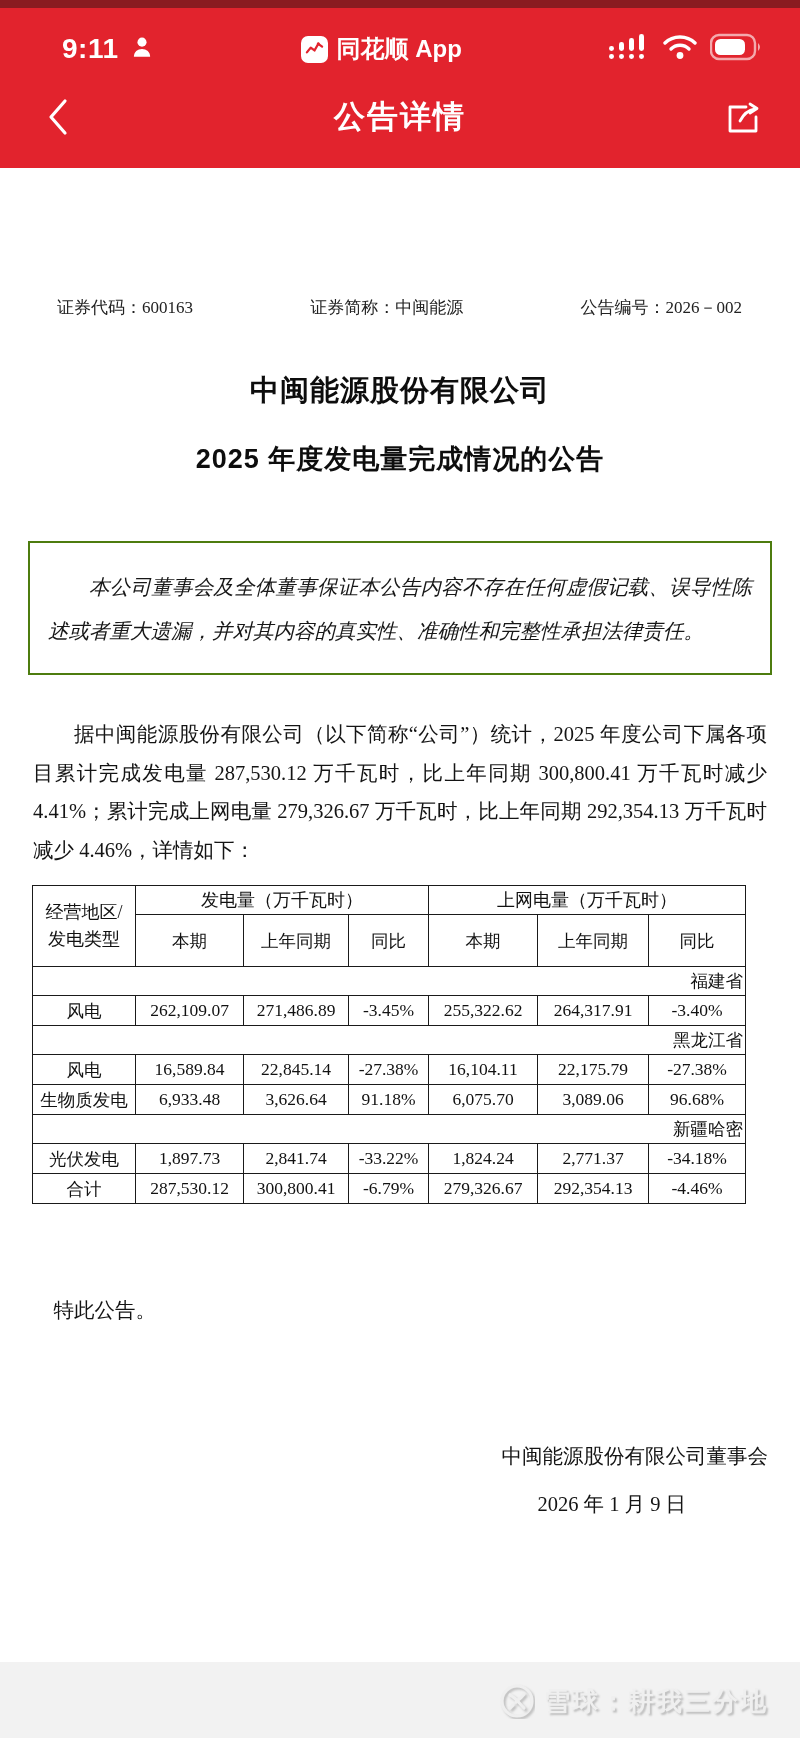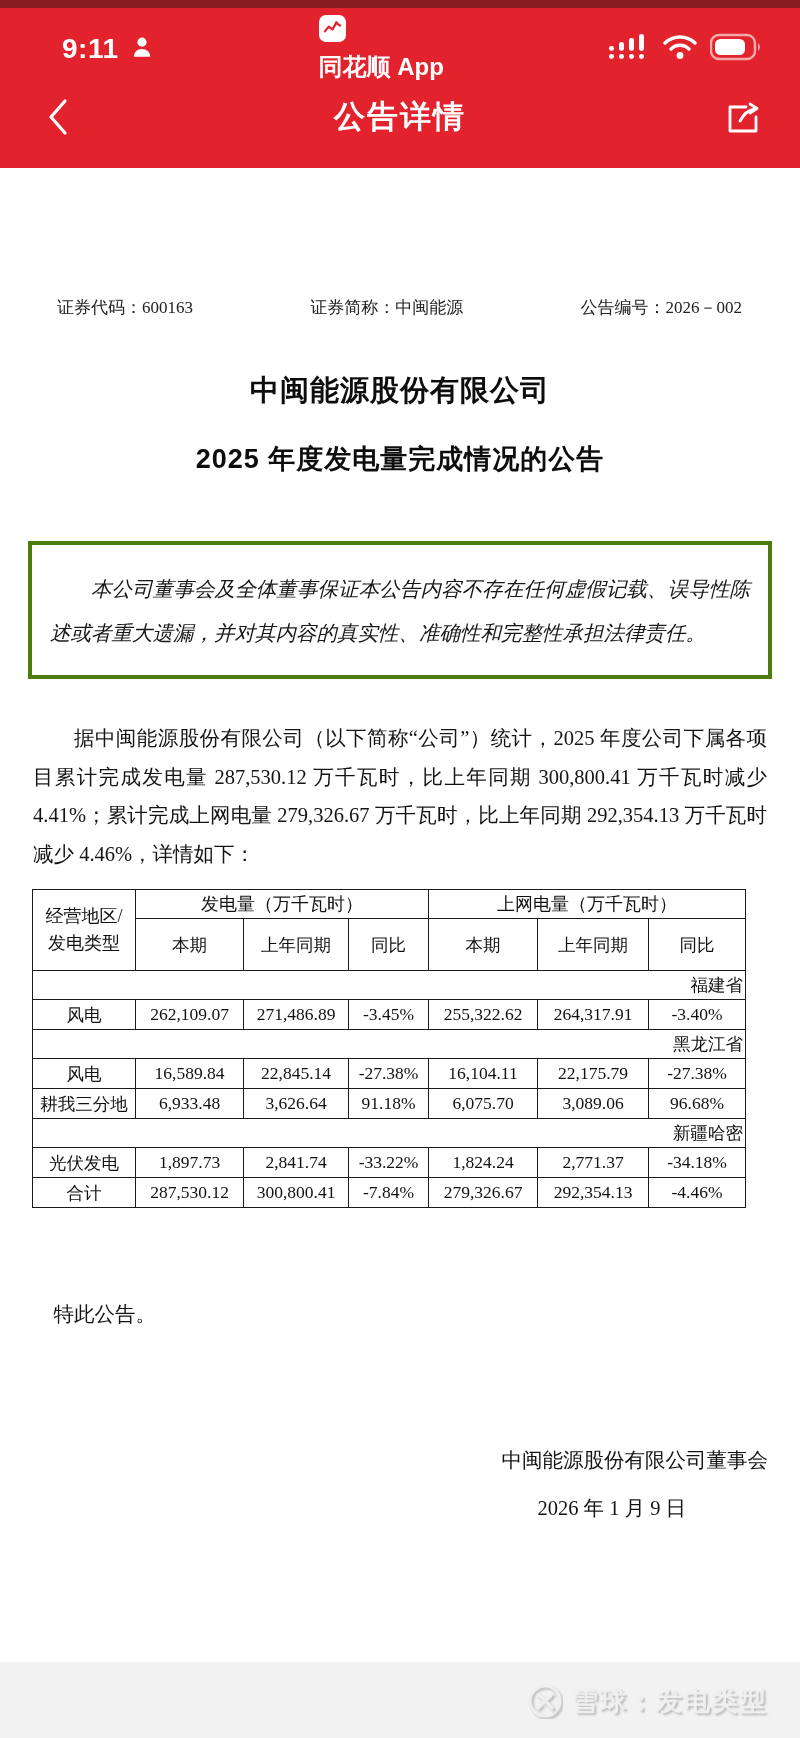--- a/index.html
+++ b/index.html
@@ -12,7 +12,7 @@
   .statusbar { height:72px; display:flex; align-items:center; justify-content:space-between; padding:10px 38px 0 62px; }
   .sb-left { display:flex; align-items:center; gap:10px; }
   .sb-time { font-family:"Liberation Sans", sans-serif; font-weight:700; font-size:28px; letter-spacing:0.5px; }
-  .sb-center { display:flex; align-items:flex-start; gap:9px; font-family:"Liberation Sans", sans-serif; font-weight:700; font-size:24px;flex-direction:column; }
+  .sb-center { display:flex; align-items:center; gap:9px; font-family:"Liberation Sans", sans-serif; font-weight:700; font-size:24px; }
   .app-icon-box { width:27px; height:27px; background:#ffffff; border-radius:7px; display:flex; align-items:center; justify-content:center; }
   .sb-right { display:flex; align-items:center; gap:13px; }
 

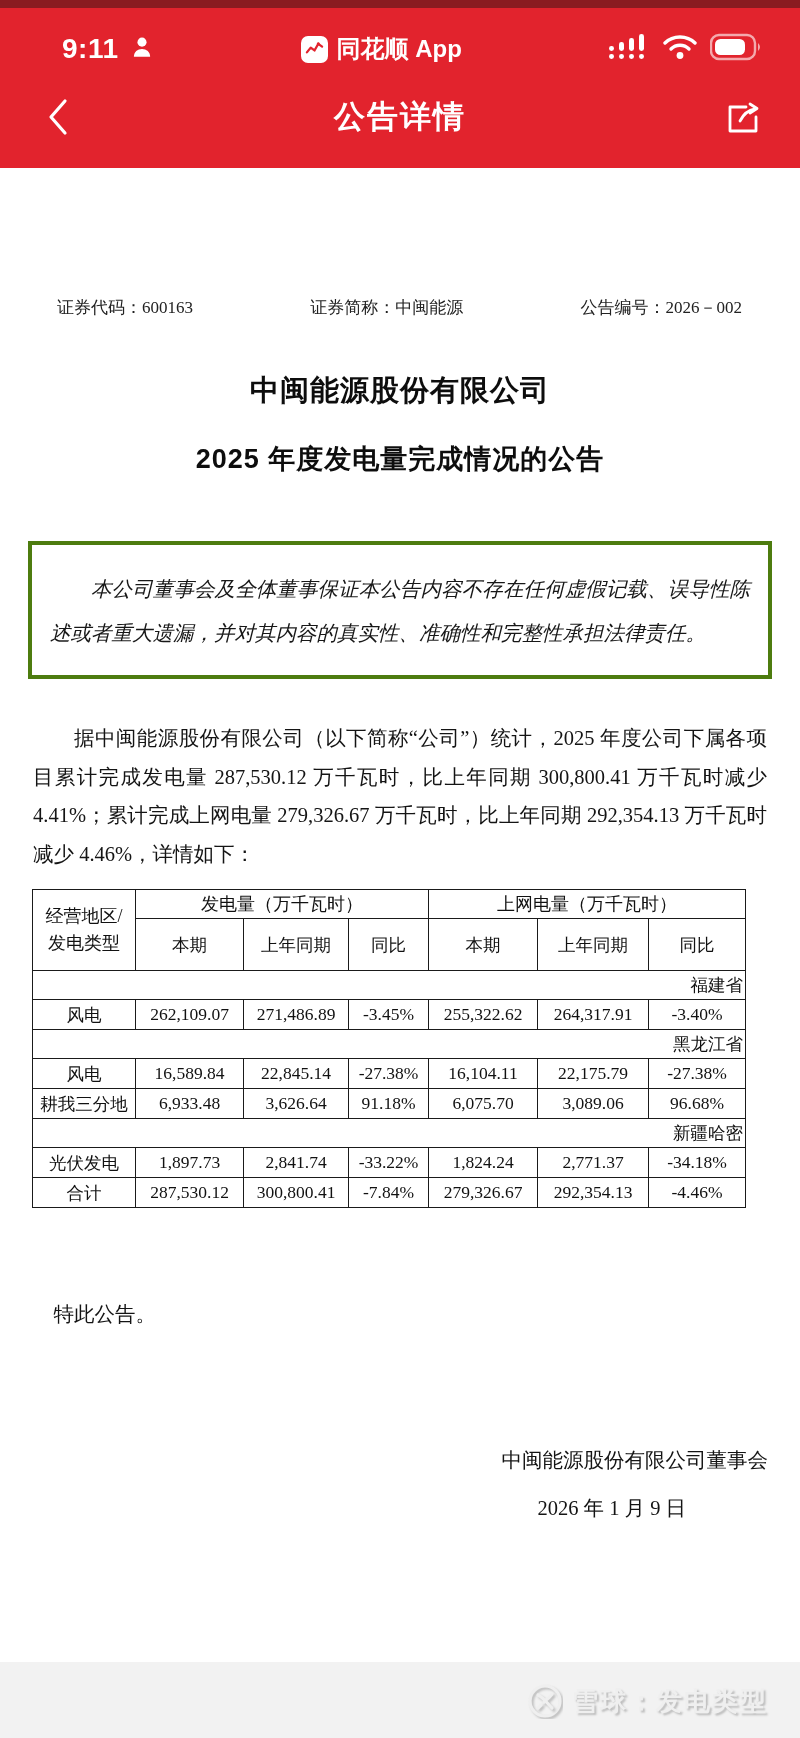--- a/index.html
+++ b/index.html
@@ -26,7 +26,7 @@
   .doc-title1 { margin-top:52px; text-align:center; font-family:"Liberation Sans", sans-serif; font-weight:700; font-size:29px; color:#0d0d0d; letter-spacing:1px; }
   .doc-title2 { margin-top:30px; text-align:center; font-family:"Liberation Sans", sans-serif; font-weight:700; font-size:27px; color:#0d0d0d; letter-spacing:1px; }
 
-  .disclaimer-box { margin:64px 28px 0 28px; border:4px solid #4d7c0f; padding:22px 18px 20px 18px; }
+  .disclaimer-box { margin:64px 28px 0 28px; border:2px solid #4d7c0f; padding:22px 18px 20px 18px; }
   .disclaimer-box p { font-size:20.5px; font-style:italic; line-height:2.15; text-indent:2em; text-align:justify; color:#171717; }
 
   .body-para { margin:40px 33px 0 33px; font-size:20.5px; line-height:1.88; text-align:justify; text-indent:2em; color:#141414; }

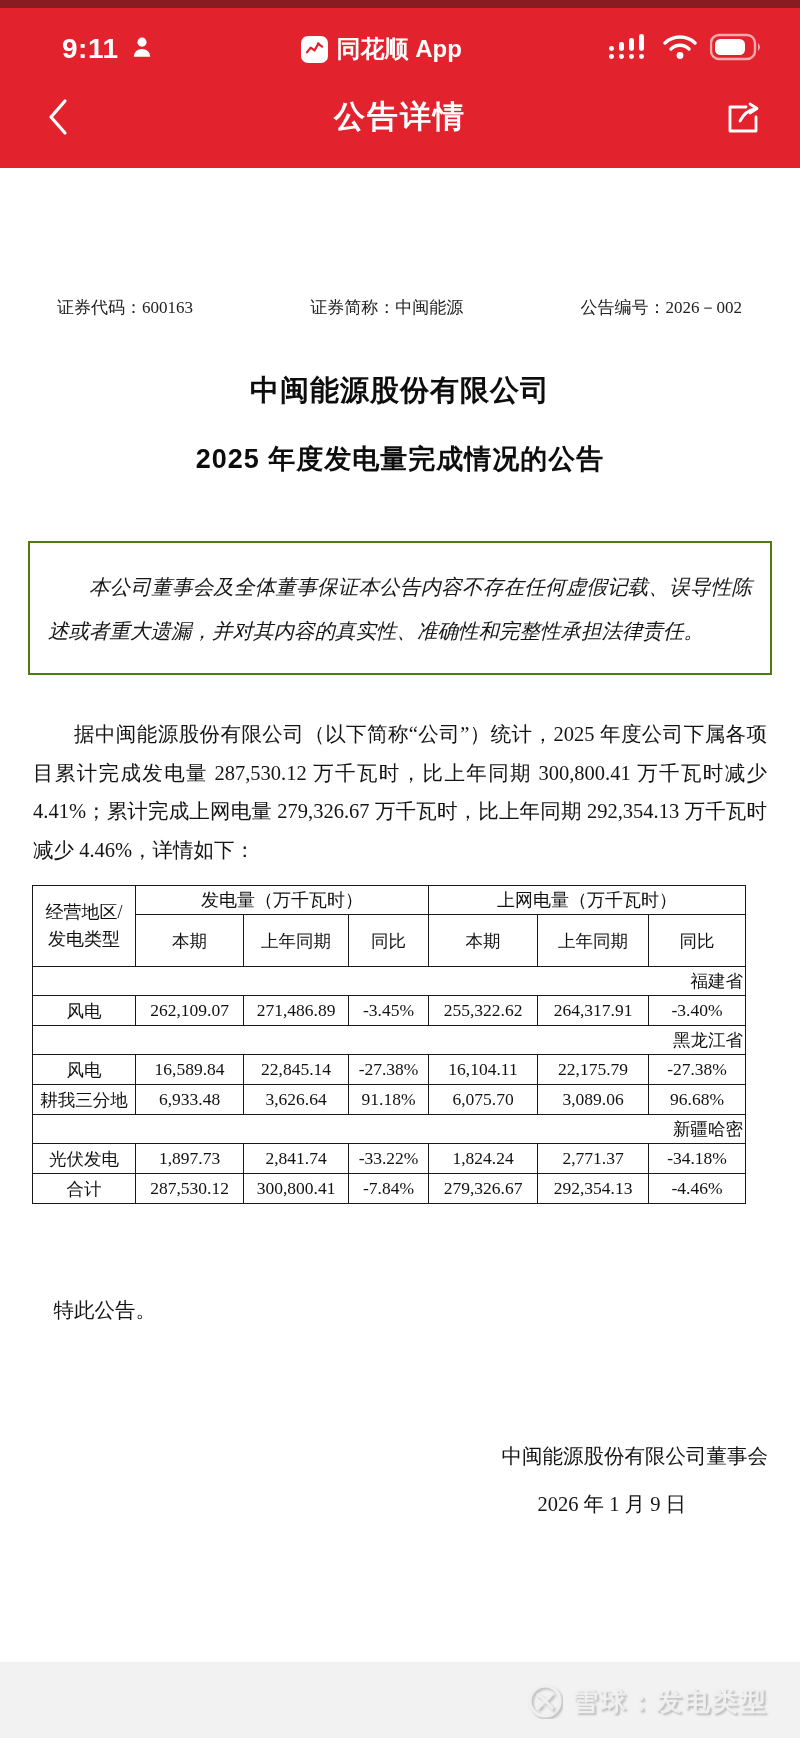--- a/index.html
+++ b/index.html
@@ -193,7 +193,7 @@
           <td>-27.38%</td>
         </tr>
         <tr class="data-row">
-          <td>耕我三分地</td>
+          <td>生物质发电</td>
           <td>6,933.48</td>
           <td>3,626.64</td>
           <td>91.18%</td>

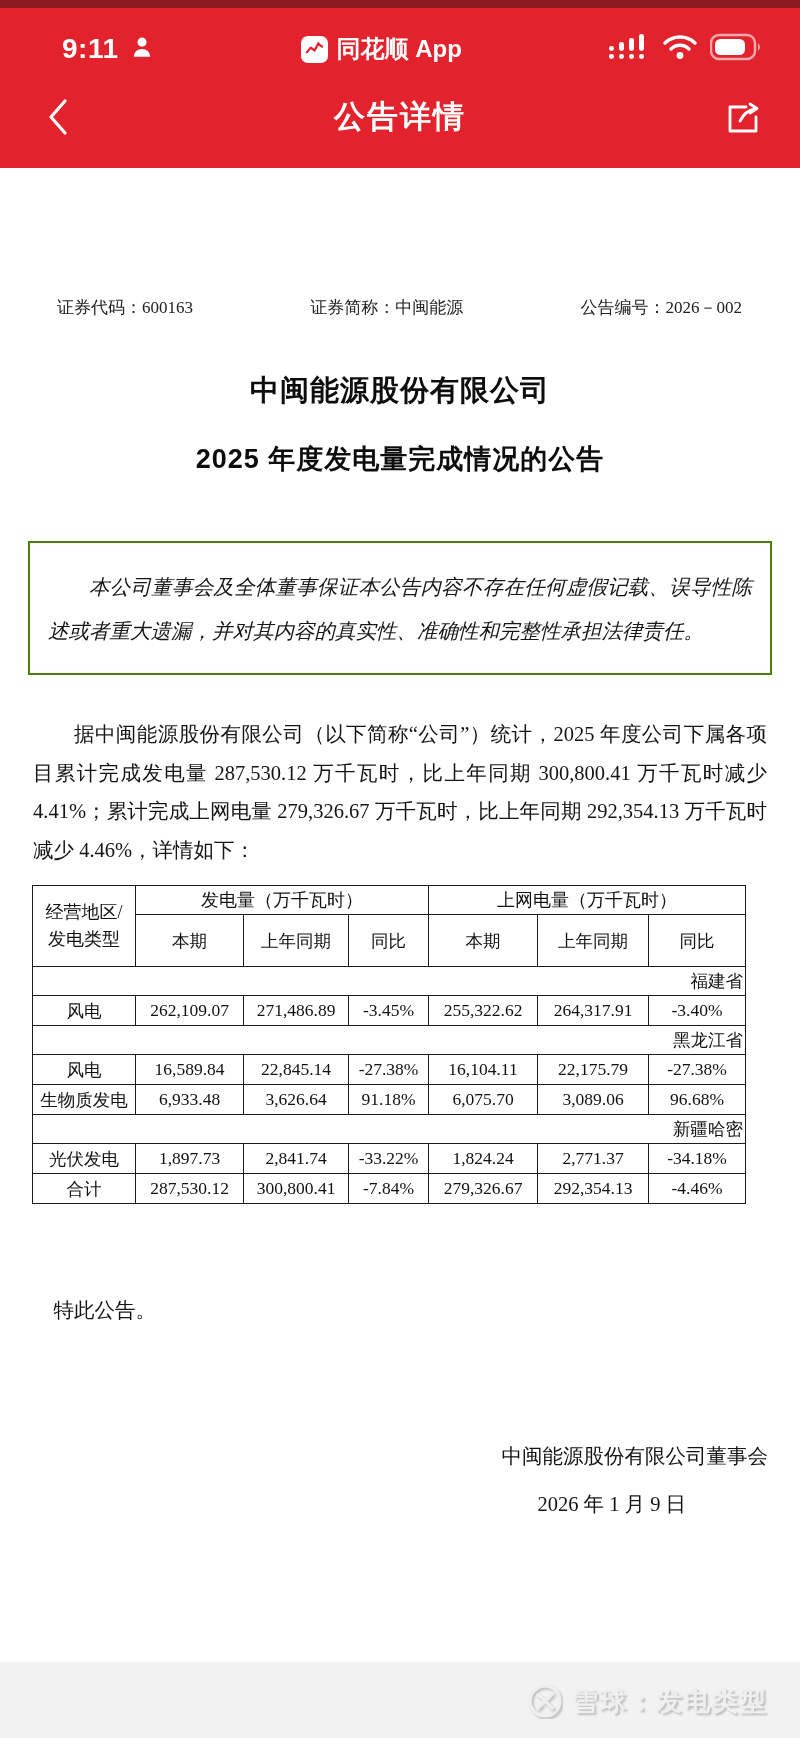--- a/index.html
+++ b/index.html
@@ -217,7 +217,7 @@
           <td>合计</td>
           <td>287,530.12</td>
           <td>300,800.41</td>
-          <td>-7.84%</td>
+          <td>-6.79%</td>
           <td>279,326.67</td>
           <td>292,354.13</td>
           <td>-4.46%</td>

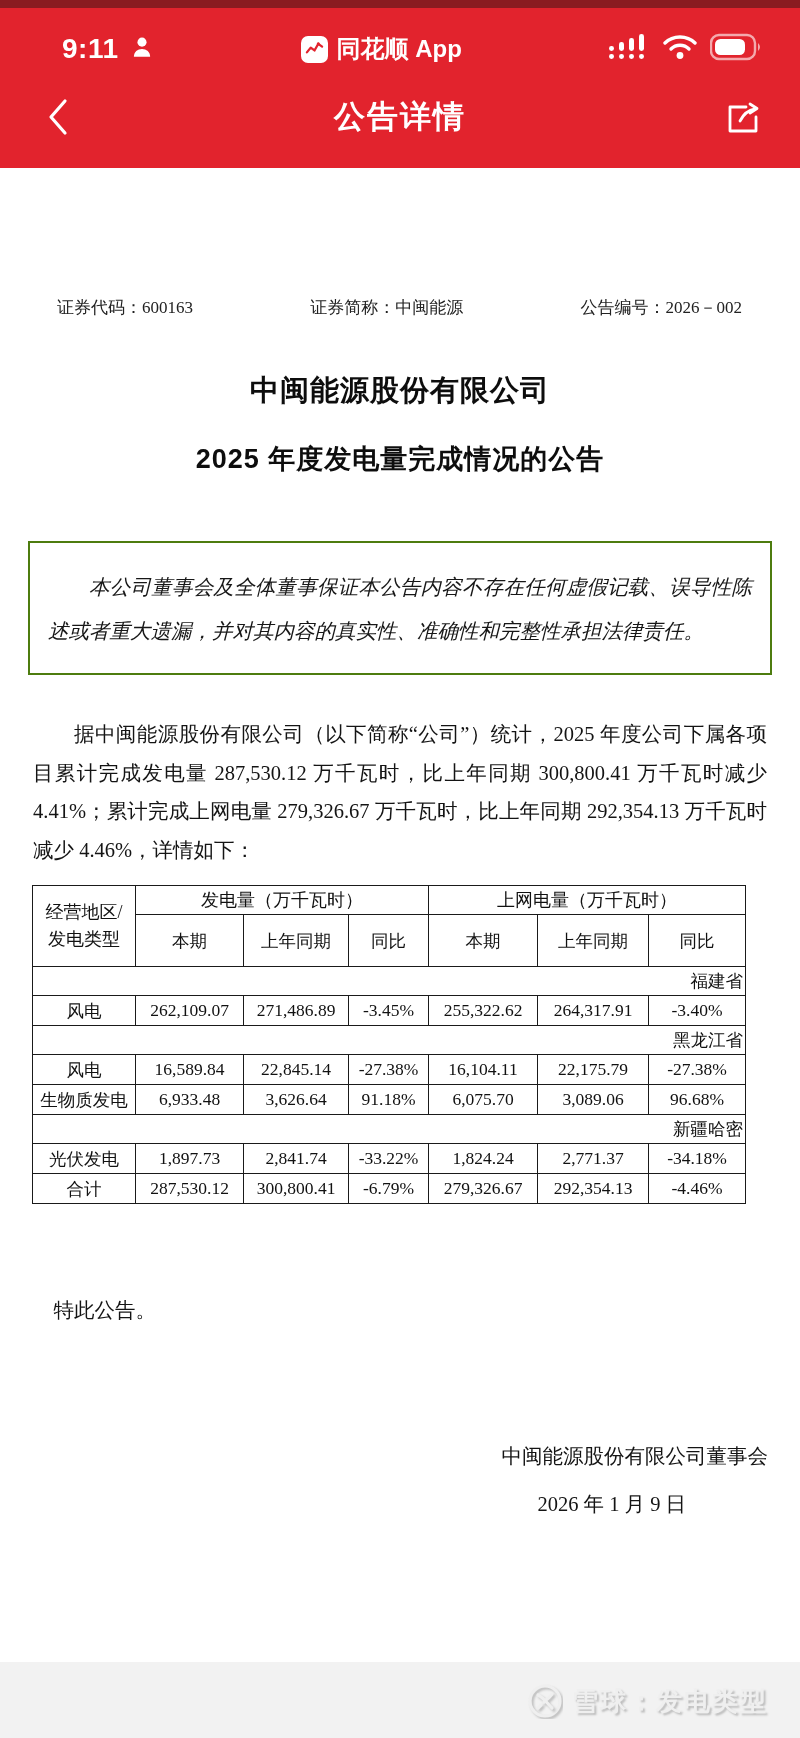--- a/index.html
+++ b/index.html
@@ -237,7 +237,7 @@
         <path d="M11 12 C16 14, 20 20, 25 25 M25 11 C22 15, 20 16, 17 19 M14 22 c-1.2 1.2 -2 2 -3 3" fill="none" stroke="#efefef" stroke-width="3.2" stroke-linecap="round" style="filter:drop-shadow(2px 2px 1px #bdbdbd)"></path>
       </svg>
     </span>
-    <span class="wm-text">雪球：发电类型</span>
+    <span class="wm-text">雪球：耕我三分地</span>
   </div>
 
 </div>

